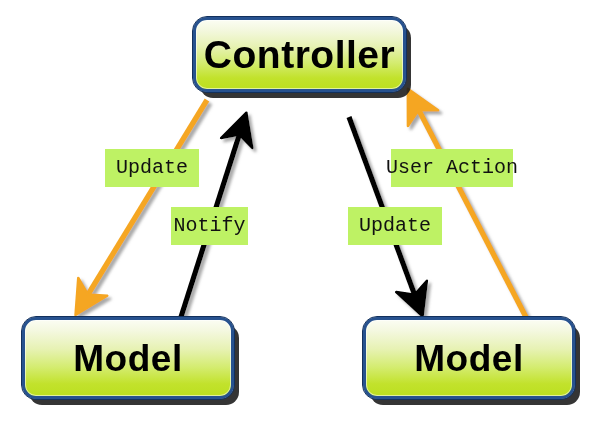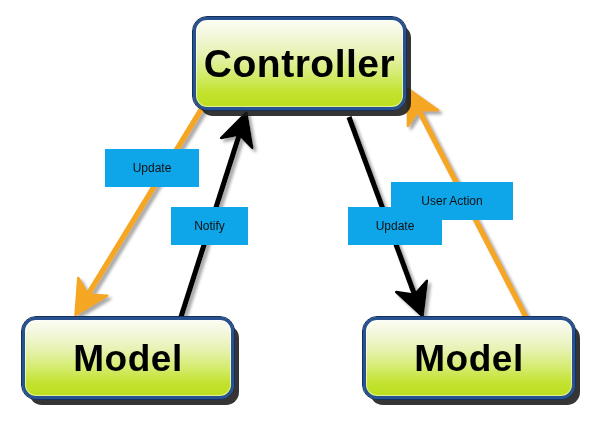--- a/index.html
+++ b/index.html
@@ -64,7 +64,7 @@
     left: 193px;
     top: 17px;
     width: 213px;
-    height: 93px;
+    height: 75px;
     text-align: right;
   }
   #node-controller .node-label { font-size: 39px; }

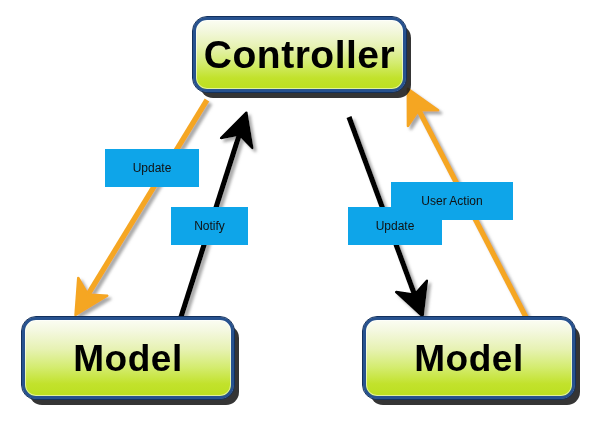--- a/index.html
+++ b/index.html
@@ -91,10 +91,10 @@
     position: absolute;
     z-index: 5;
     box-sizing: border-box;
-    background: #0ea5e9;
+    background: #bef264;
     color: #111111;
-    font-family: Liberation Sans, sans-serif;
-    font-size: 12px;
+    font-family: Liberation Mono, monospace;
+    font-size: 20px;
     line-height: 1;
     display: flex;
     align-items: center;

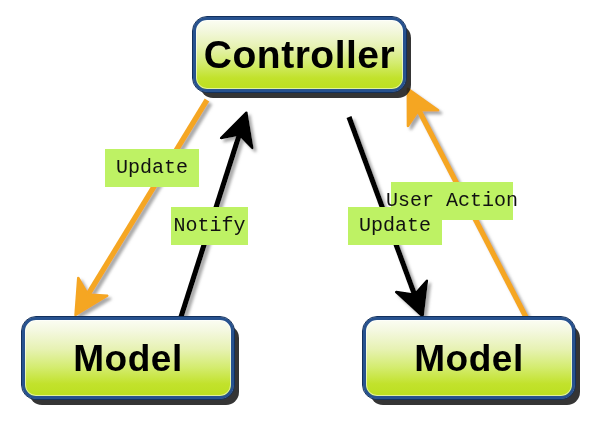--- a/index.html
+++ b/index.html
@@ -120,7 +120,6 @@
     top: 149px;
     width: 122px;
     height: 38px;
-    margin-top: 33px;
   }
   #label-update-view {
     left: 348px;

